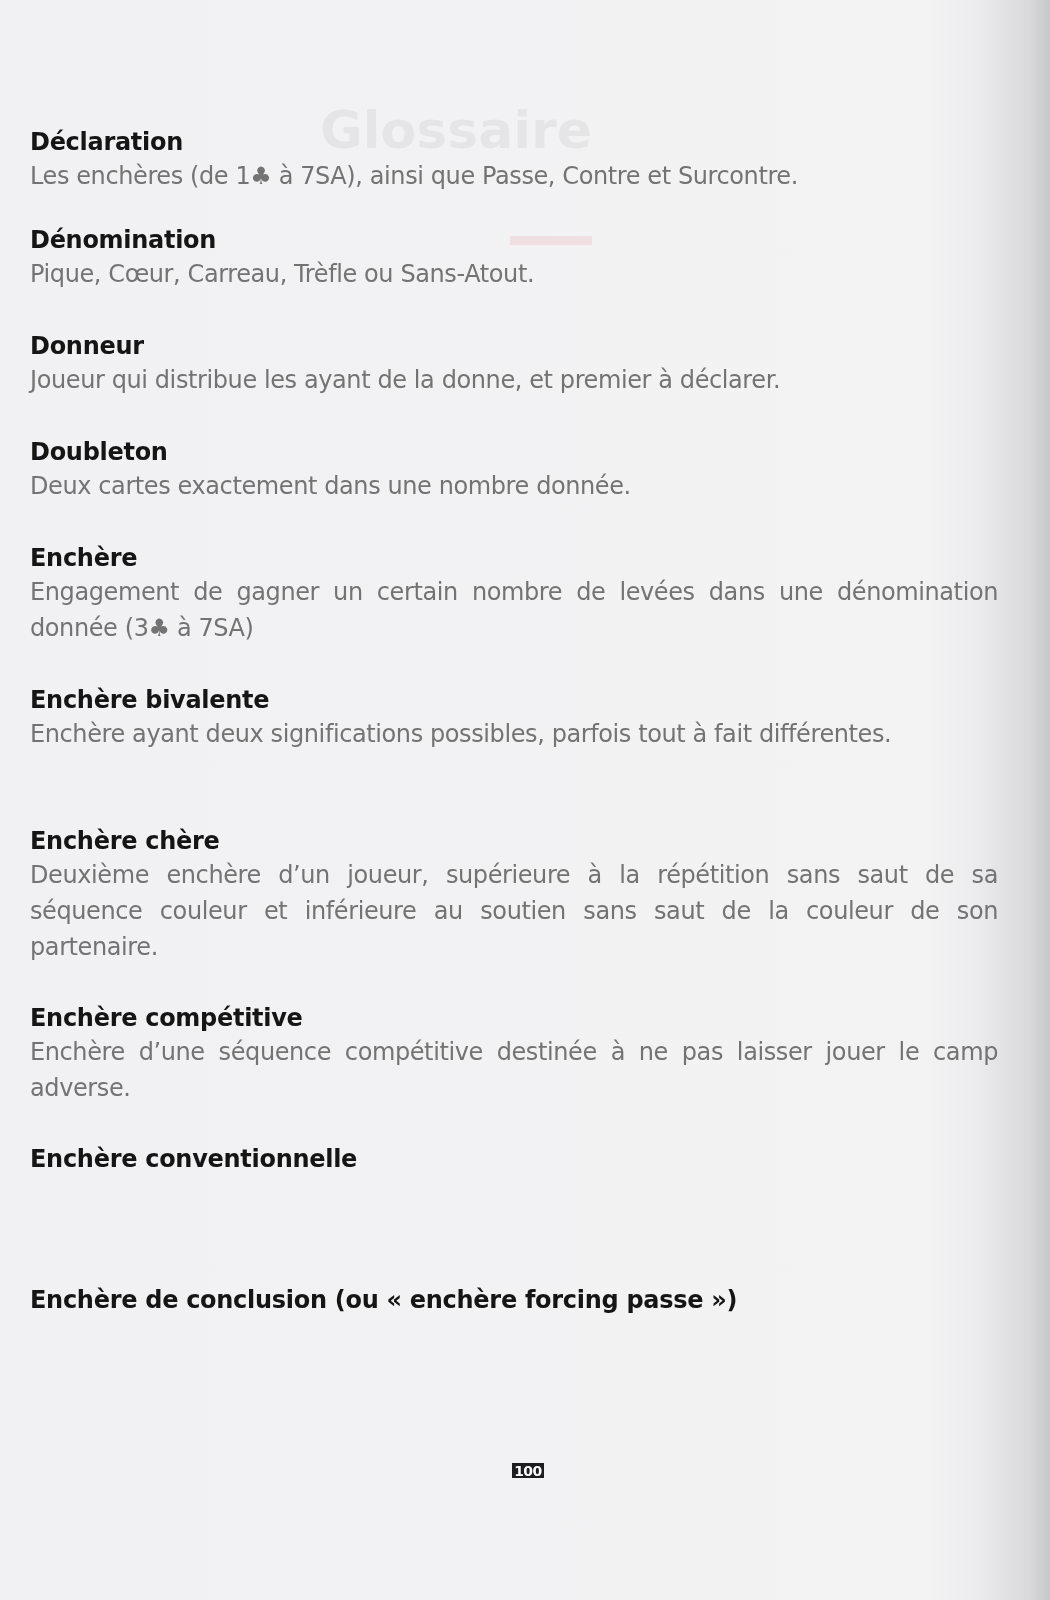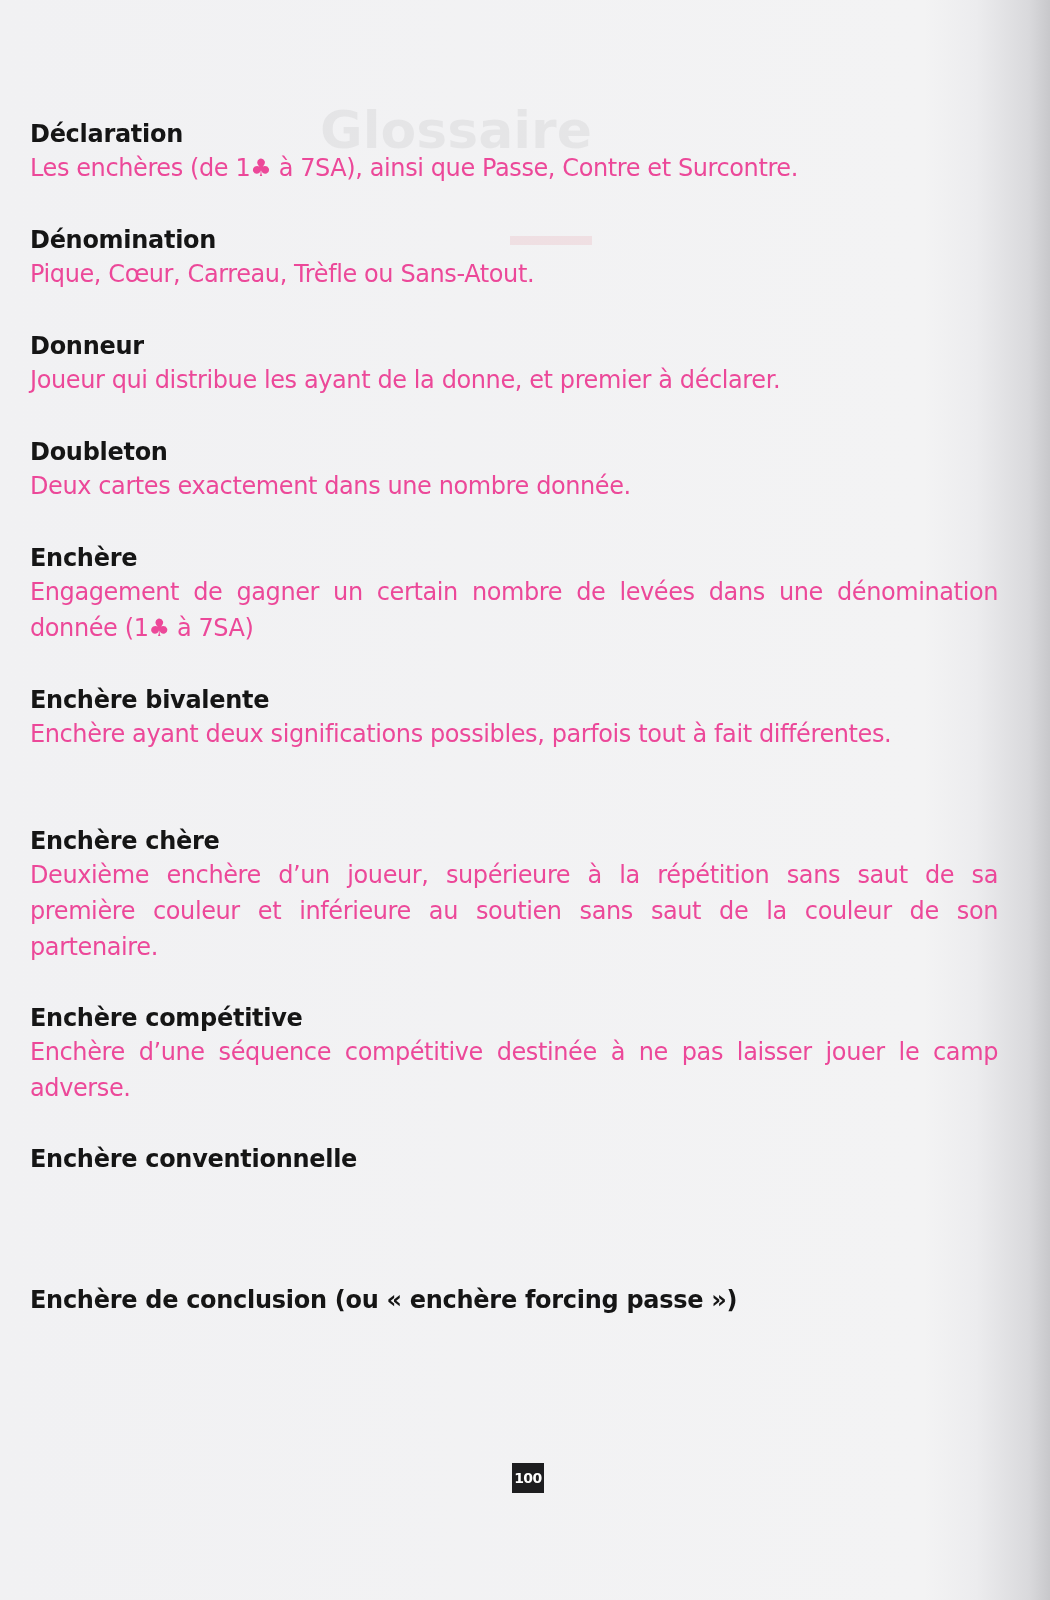--- a/index.html
+++ b/index.html
@@ -42,7 +42,7 @@
 <div class="ghost-bar"></div>
 
 <div class="content">
-  <div class="e1" style="top:0px">
+  <div class="e1" style="top:8px">
     <div class="term">Déclaration</div>
     <div class="def">Les enchères (de 1♣ à 7SA), ainsi que Passe, Contre et Surcontre.</div>
   </div>

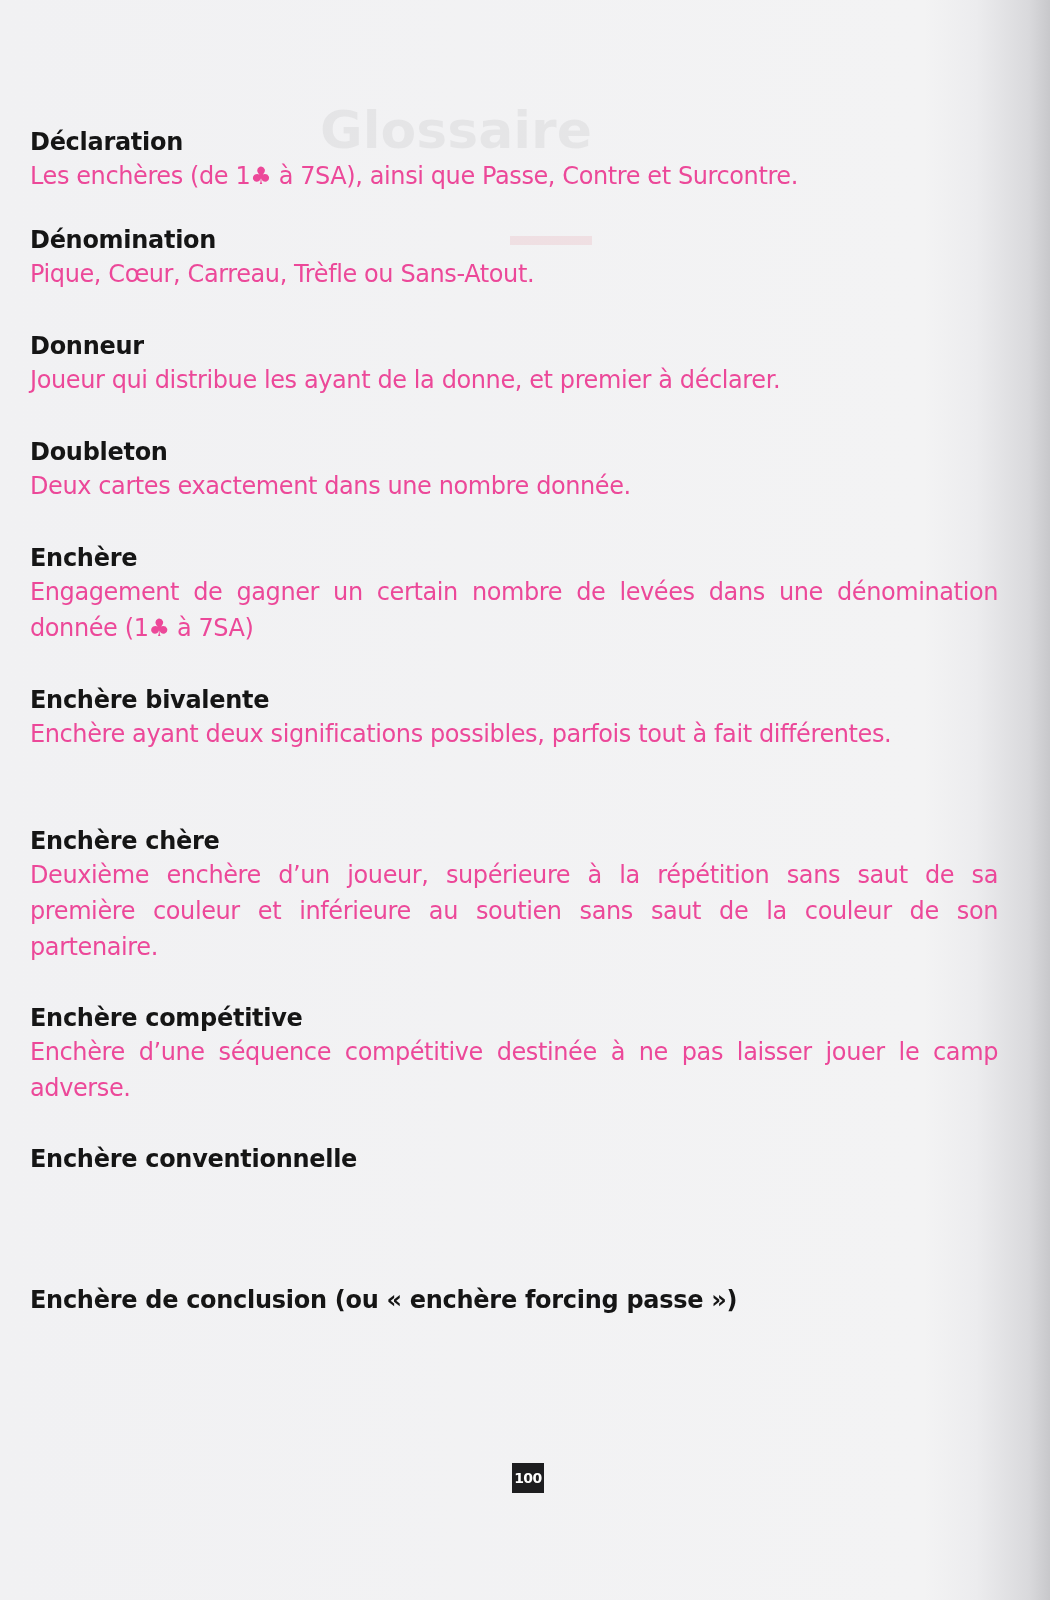--- a/index.html
+++ b/index.html
@@ -25,7 +25,7 @@
   }
   .def {
     font-family: "DejaVu Sans", sans-serif; font-size: 24px; line-height: 36px;
-    letter-spacing: -0.4px; color: #ec4899; text-align: justify;
+    letter-spacing: -0.4px; color: #737373; text-align: justify;
   }
   .e1 { position: absolute; top: 0; left: 0; width: 968px; }
   .page-num {

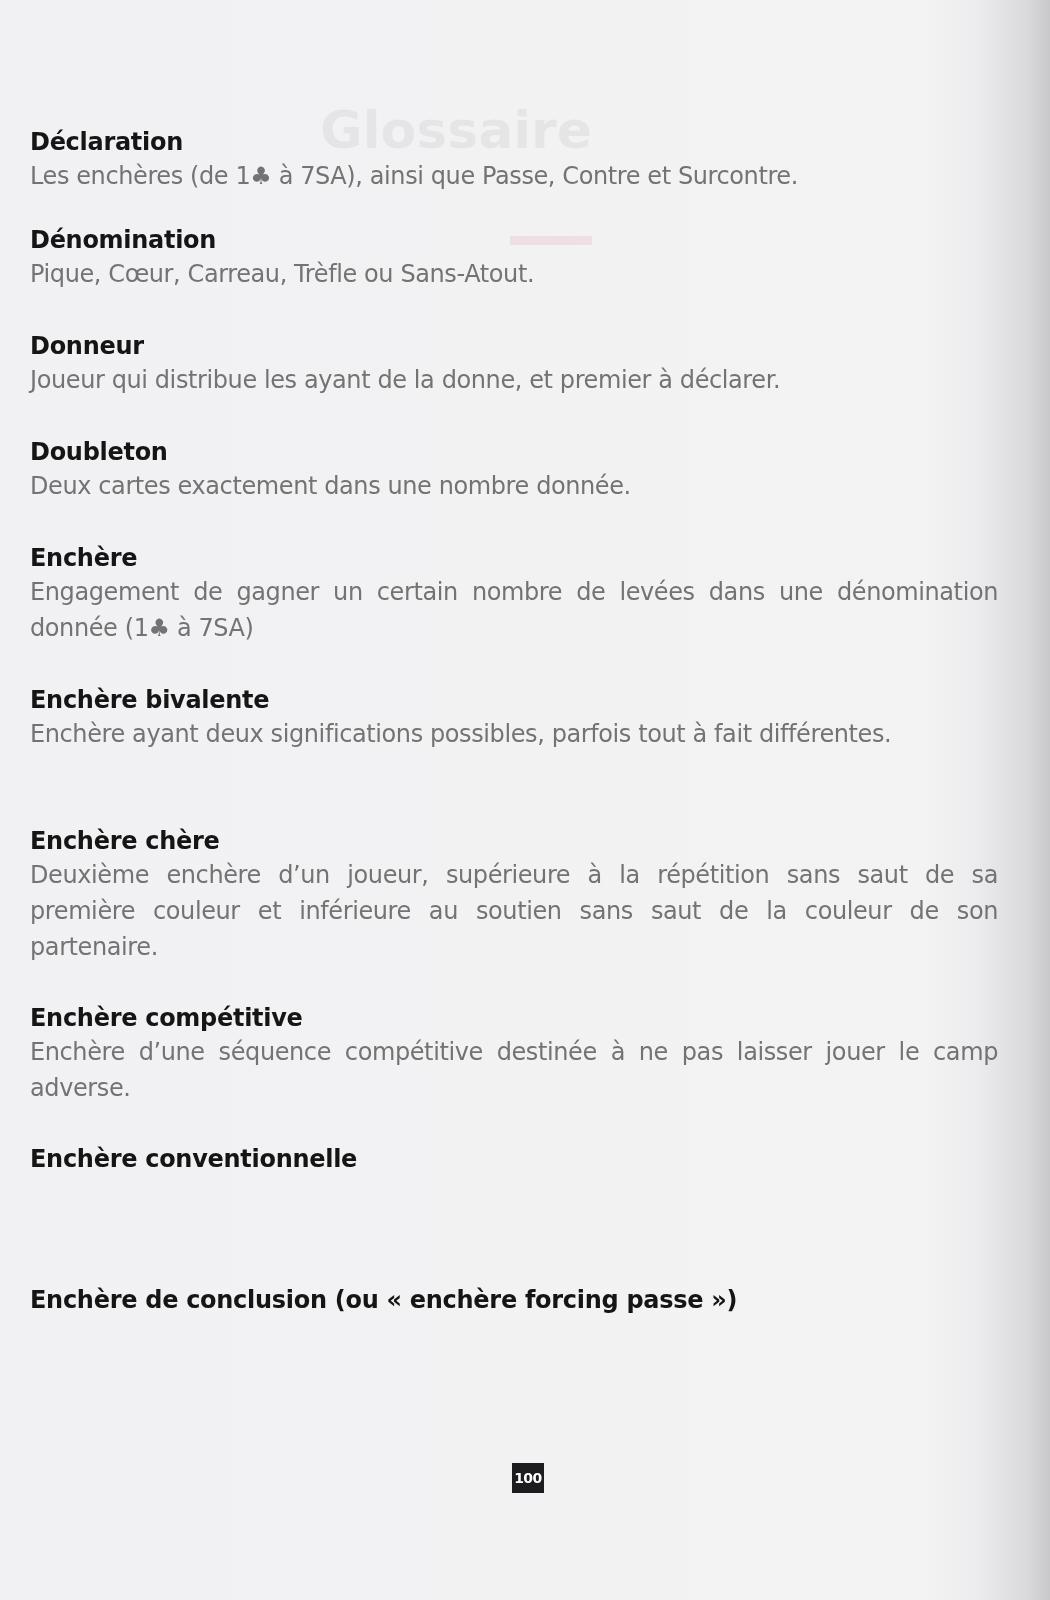--- a/index.html
+++ b/index.html
@@ -60,7 +60,7 @@
   </div>
   <div class="e1" style="top:424px">
     <div class="term">Enchère</div>
-    <div class="def">Engagement de gagner un certain nombre de levées dans une dénomination donnée (1♣ à 7SA)</div>
+    <div class="def">Engagement de gagner un certain nombre de levées dans une dénomination donnée (3♣ à 7SA)</div>
   </div>
   <div class="e1" style="top:566px">
     <div class="term">Enchère bivalente</div>

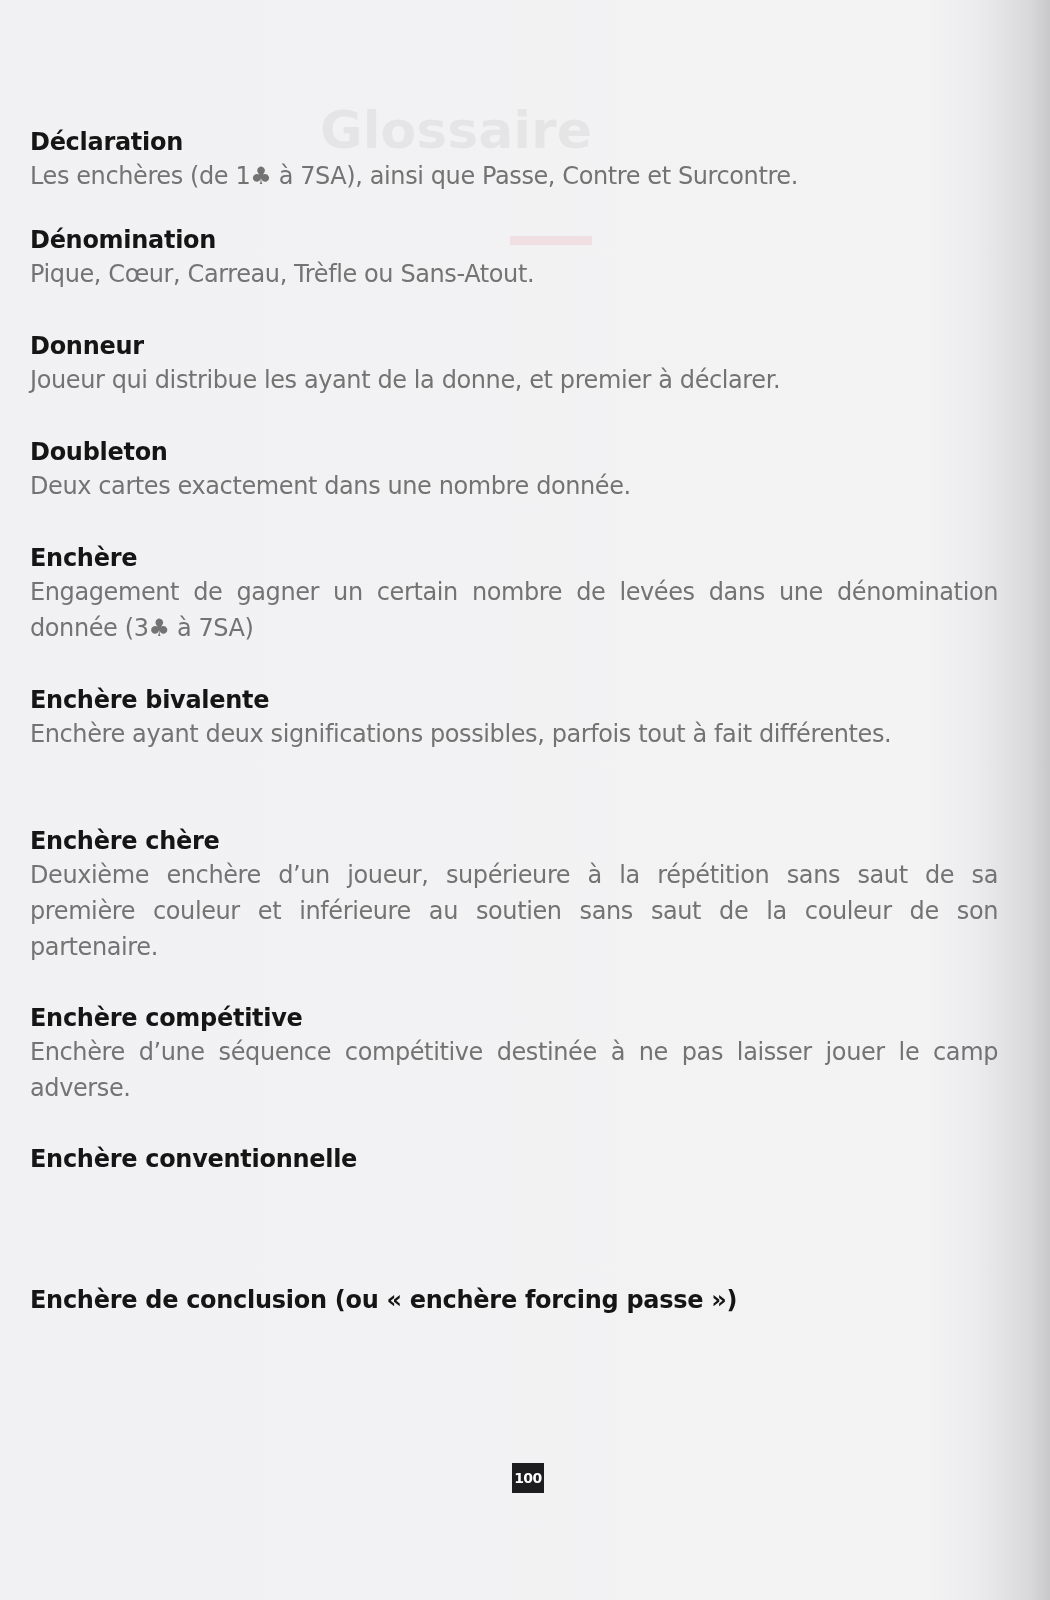--- a/index.html
+++ b/index.html
@@ -68,7 +68,7 @@
   </div>
   <div class="e1" style="top:707px">
     <div class="term">Enchère chère</div>
-    <div class="def">Deuxième enchère d’un joueur, supérieure à la répétition sans saut de sa première couleur et inférieure au soutien sans saut de la couleur de son partenaire.</div>
+    <div class="def">Deuxième enchère d’un joueur, supérieure à la répétition sans saut de sa séquence couleur et inférieure au soutien sans saut de la couleur de son partenaire.</div>
   </div>
   <div class="e1" style="top:884px">
     <div class="term">Enchère compétitive</div>

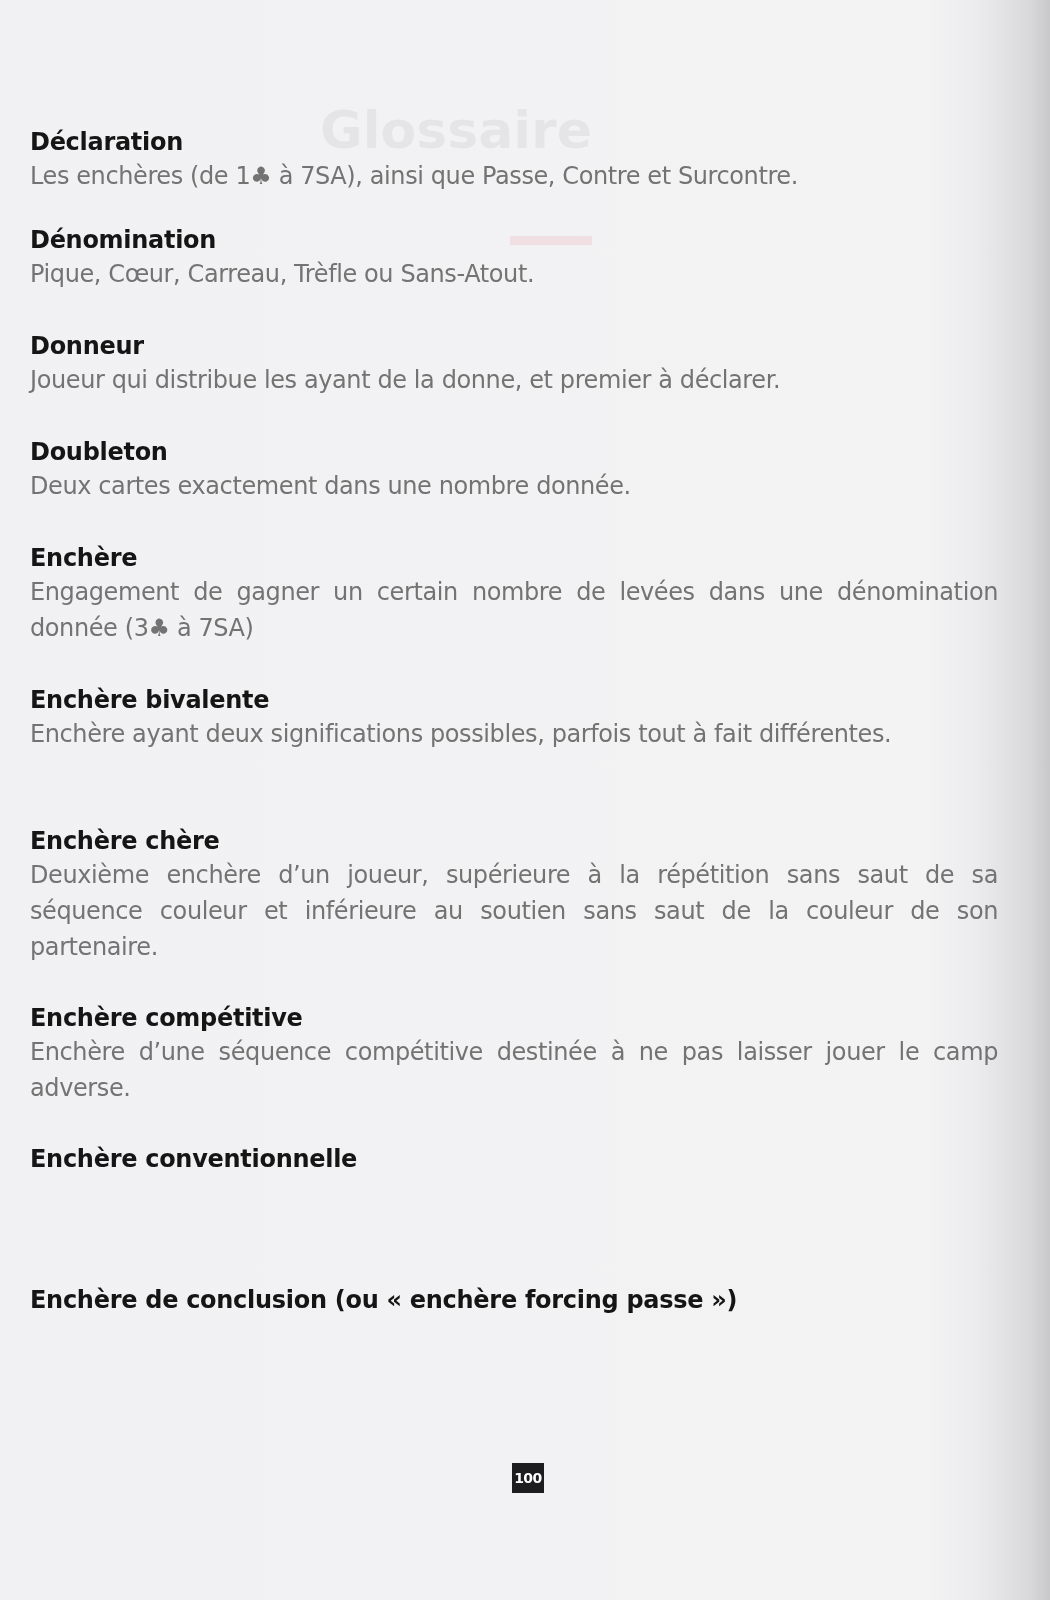--- a/index.html
+++ b/index.html
@@ -29,7 +29,7 @@
   }
   .e1 { position: absolute; top: 0; left: 0; width: 968px; }
   .page-num {
-    position: absolute; left: 512px; top: 1463px; width: 32px; height: 30px;
+    position: absolute; left: 512px; top: 1463px; width: 32px; height: 15px;
     background: #1d1d1f; color: #fff; font-weight: bold; font-size: 14px;
     display: flex; align-items: center; justify-content: center;
     font-family: "DejaVu Sans", sans-serif; letter-spacing: -0.5px;

